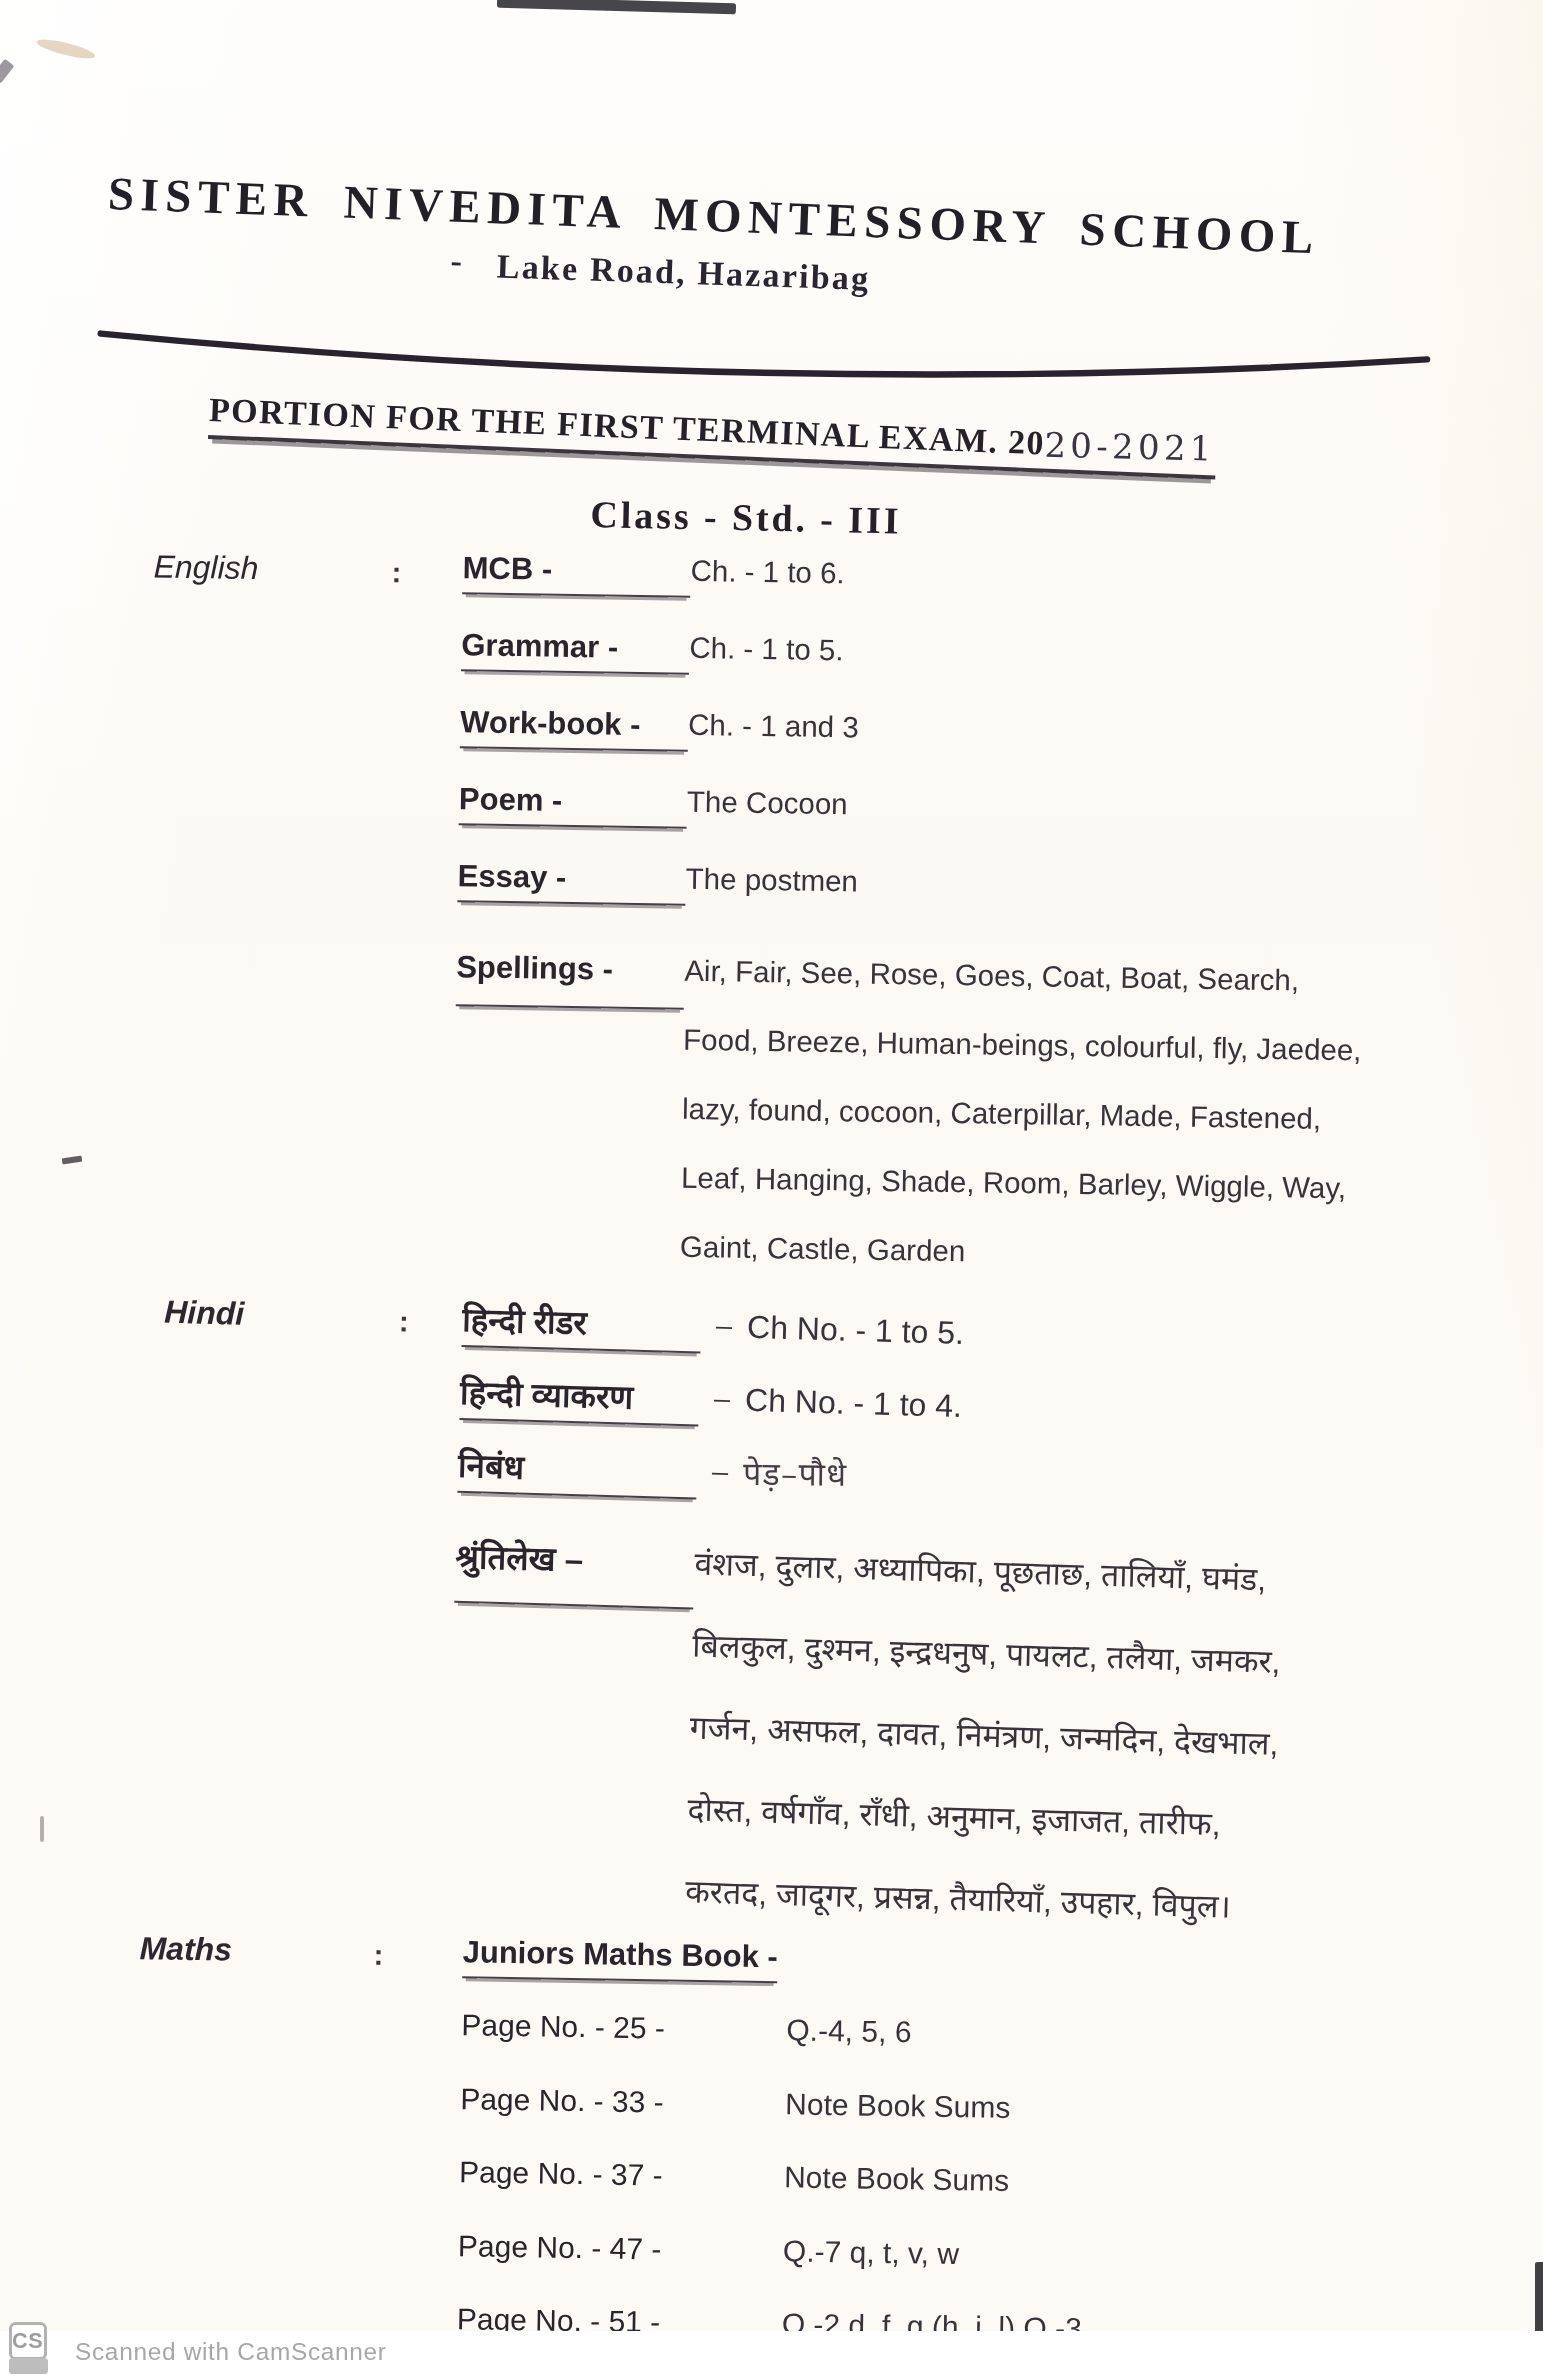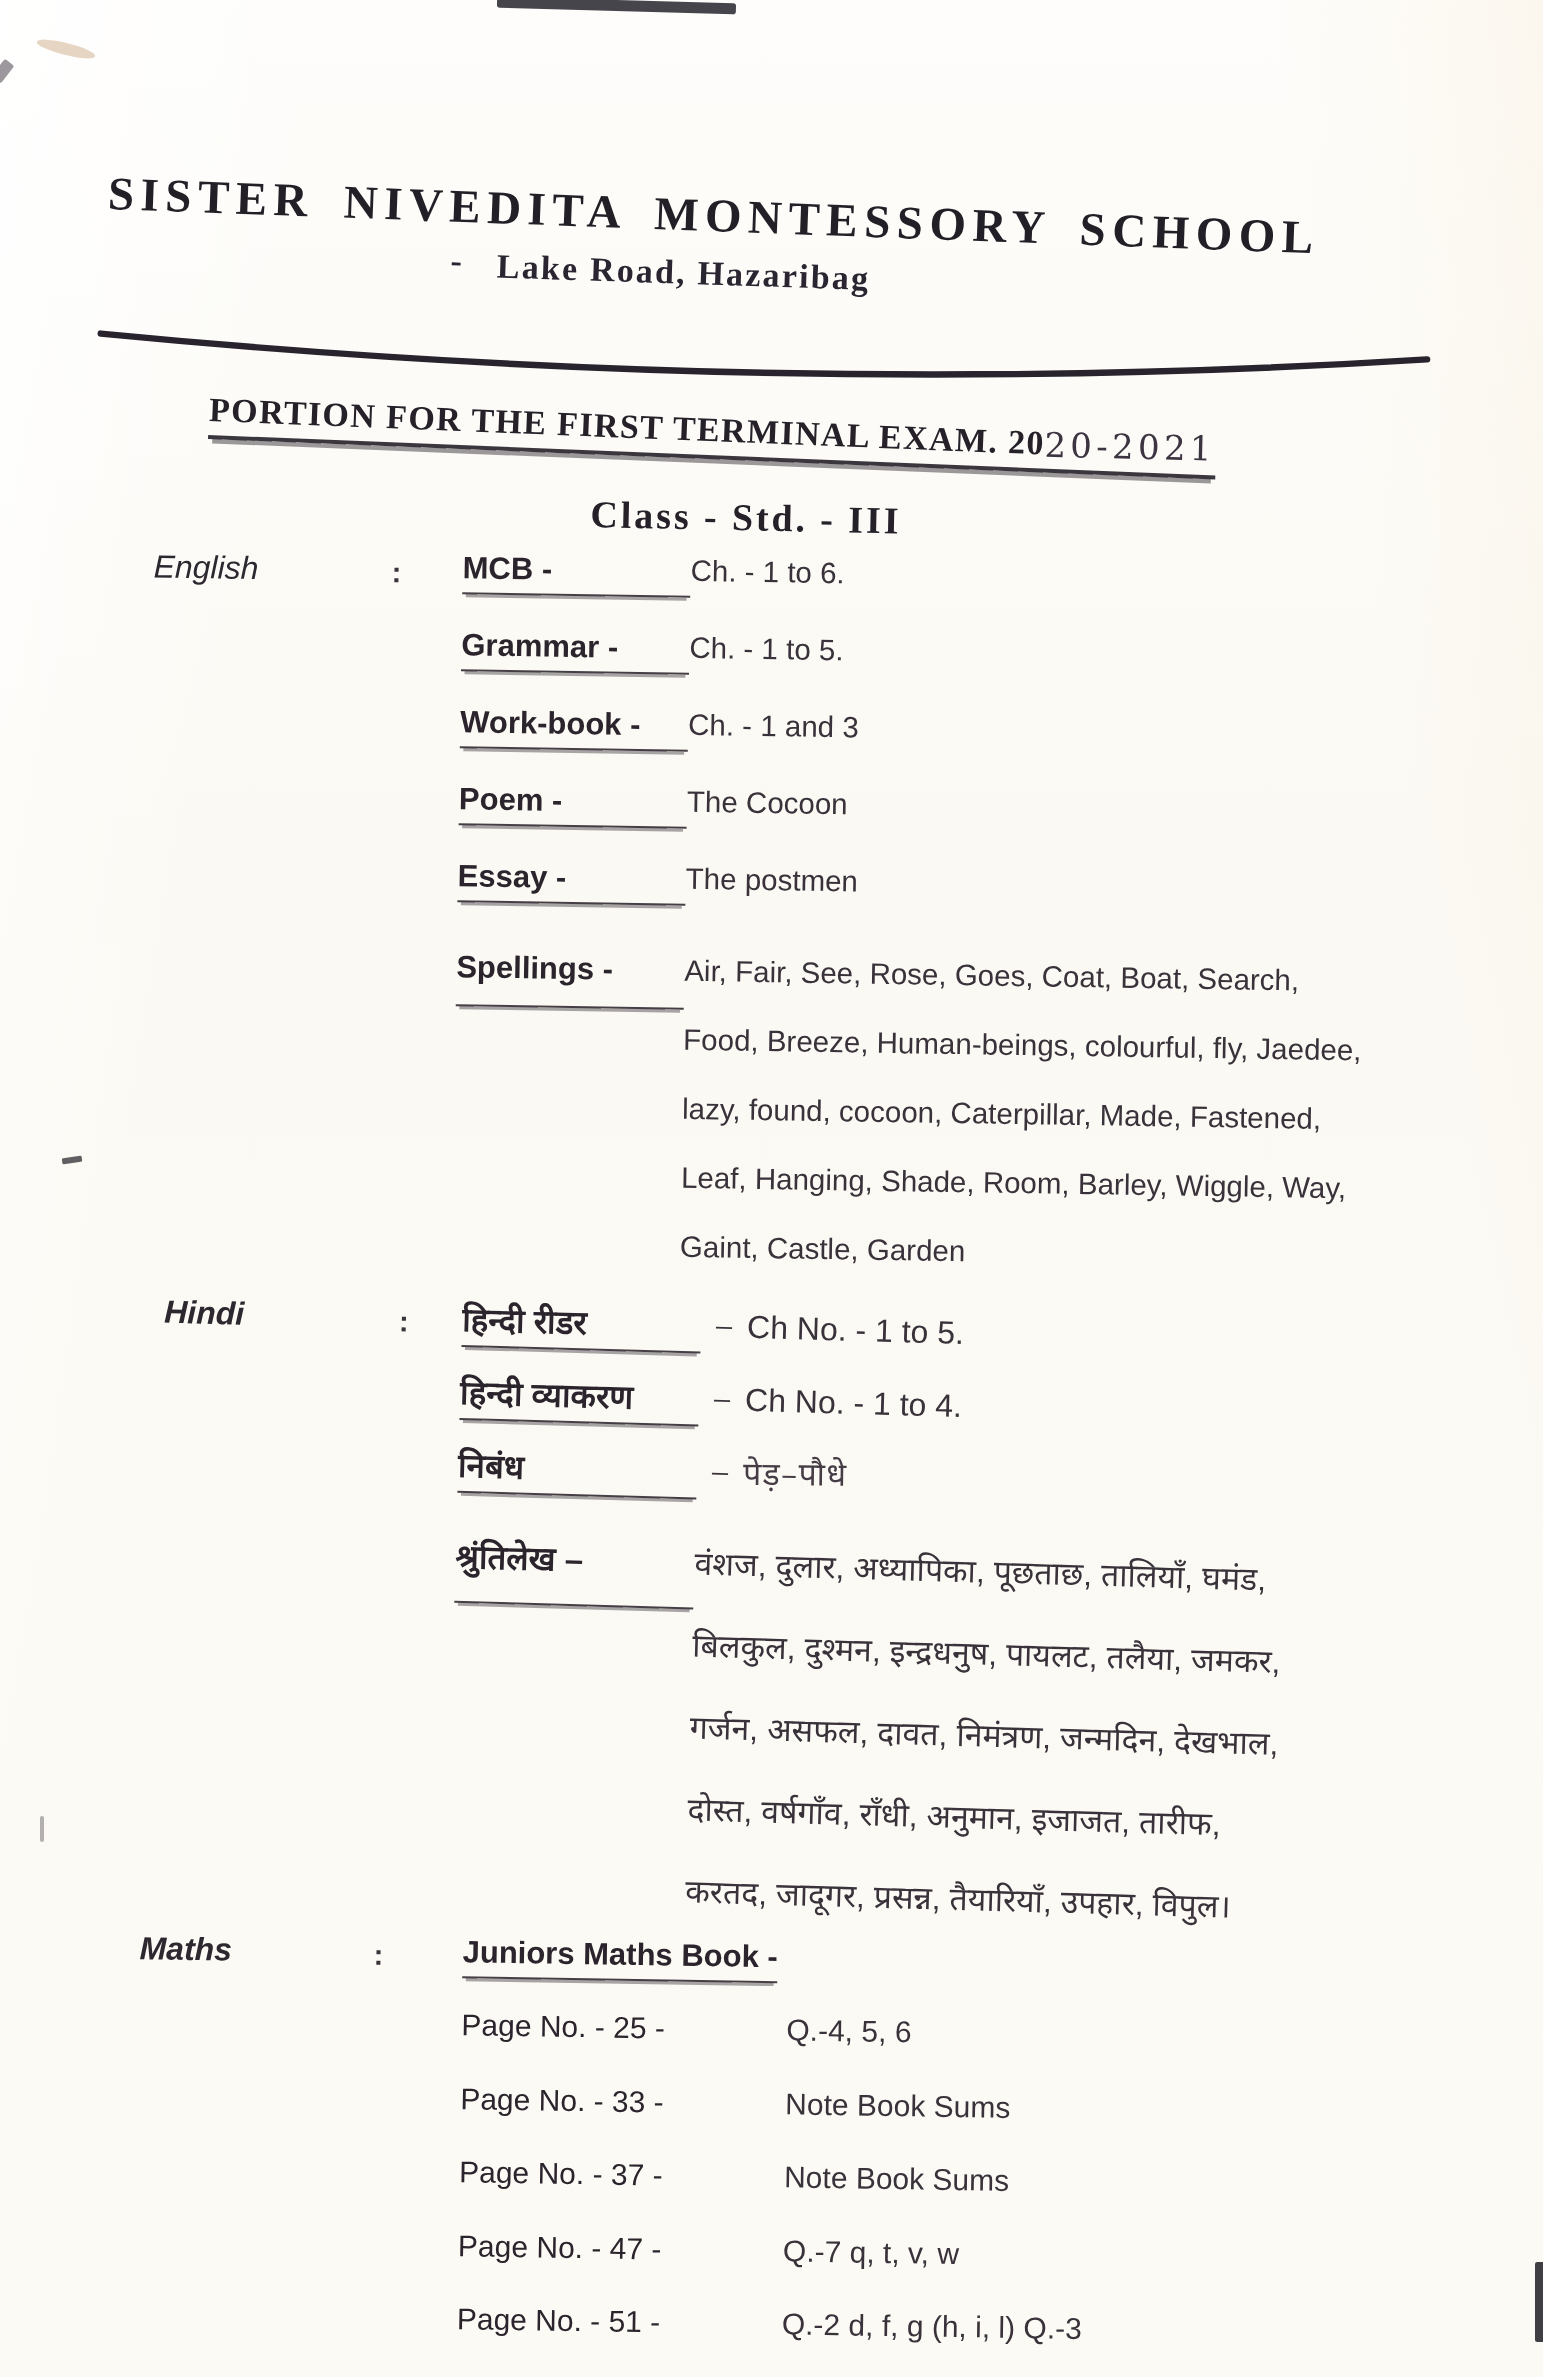--- a/index.html
+++ b/index.html
@@ -270,6 +270,13 @@
       </div>
     </main>
 
+  <div class="wm-bar">
+    <div class="cs-logo">
+      <div class="cs-box">CS</div>
+      <div class="cs-tab"></div>
+    </div>
+    <span class="wm-text">Scanned with CamScanner</span>
+  </div>
 
 </div>
 

